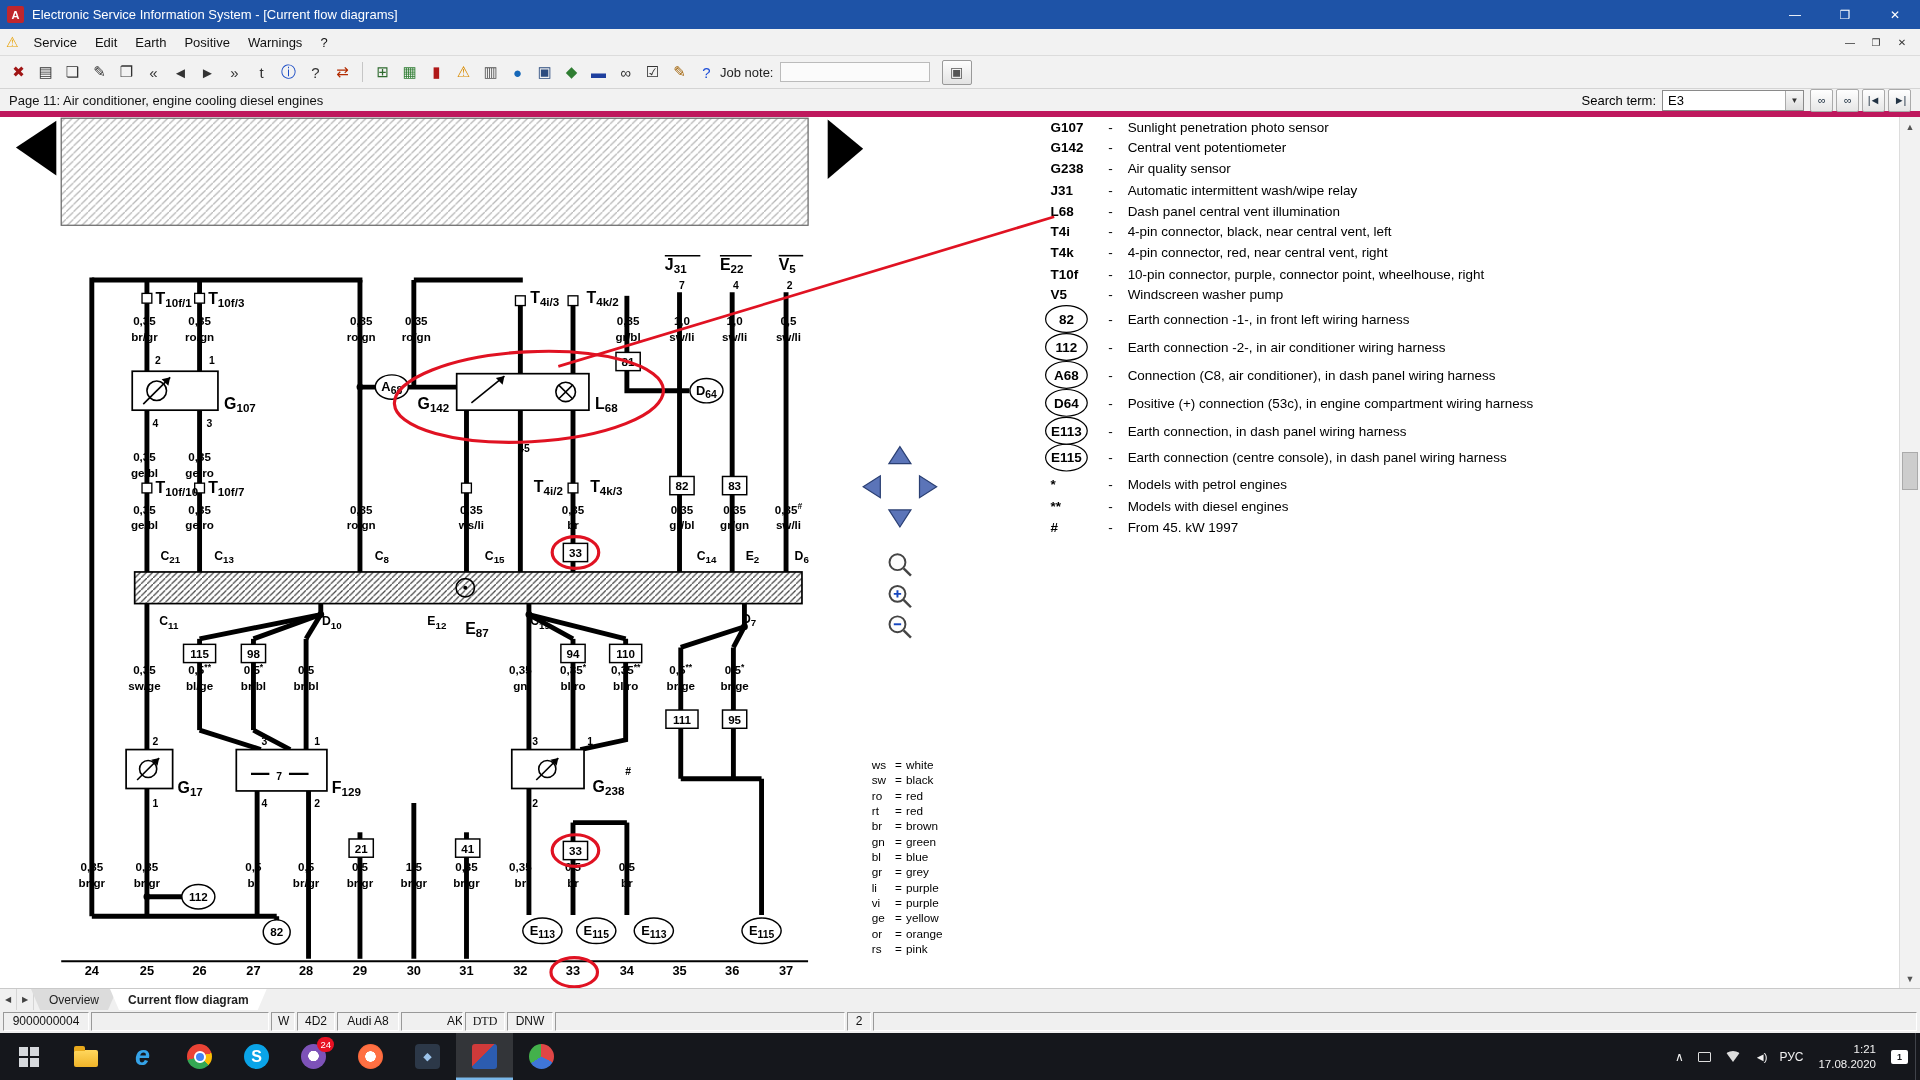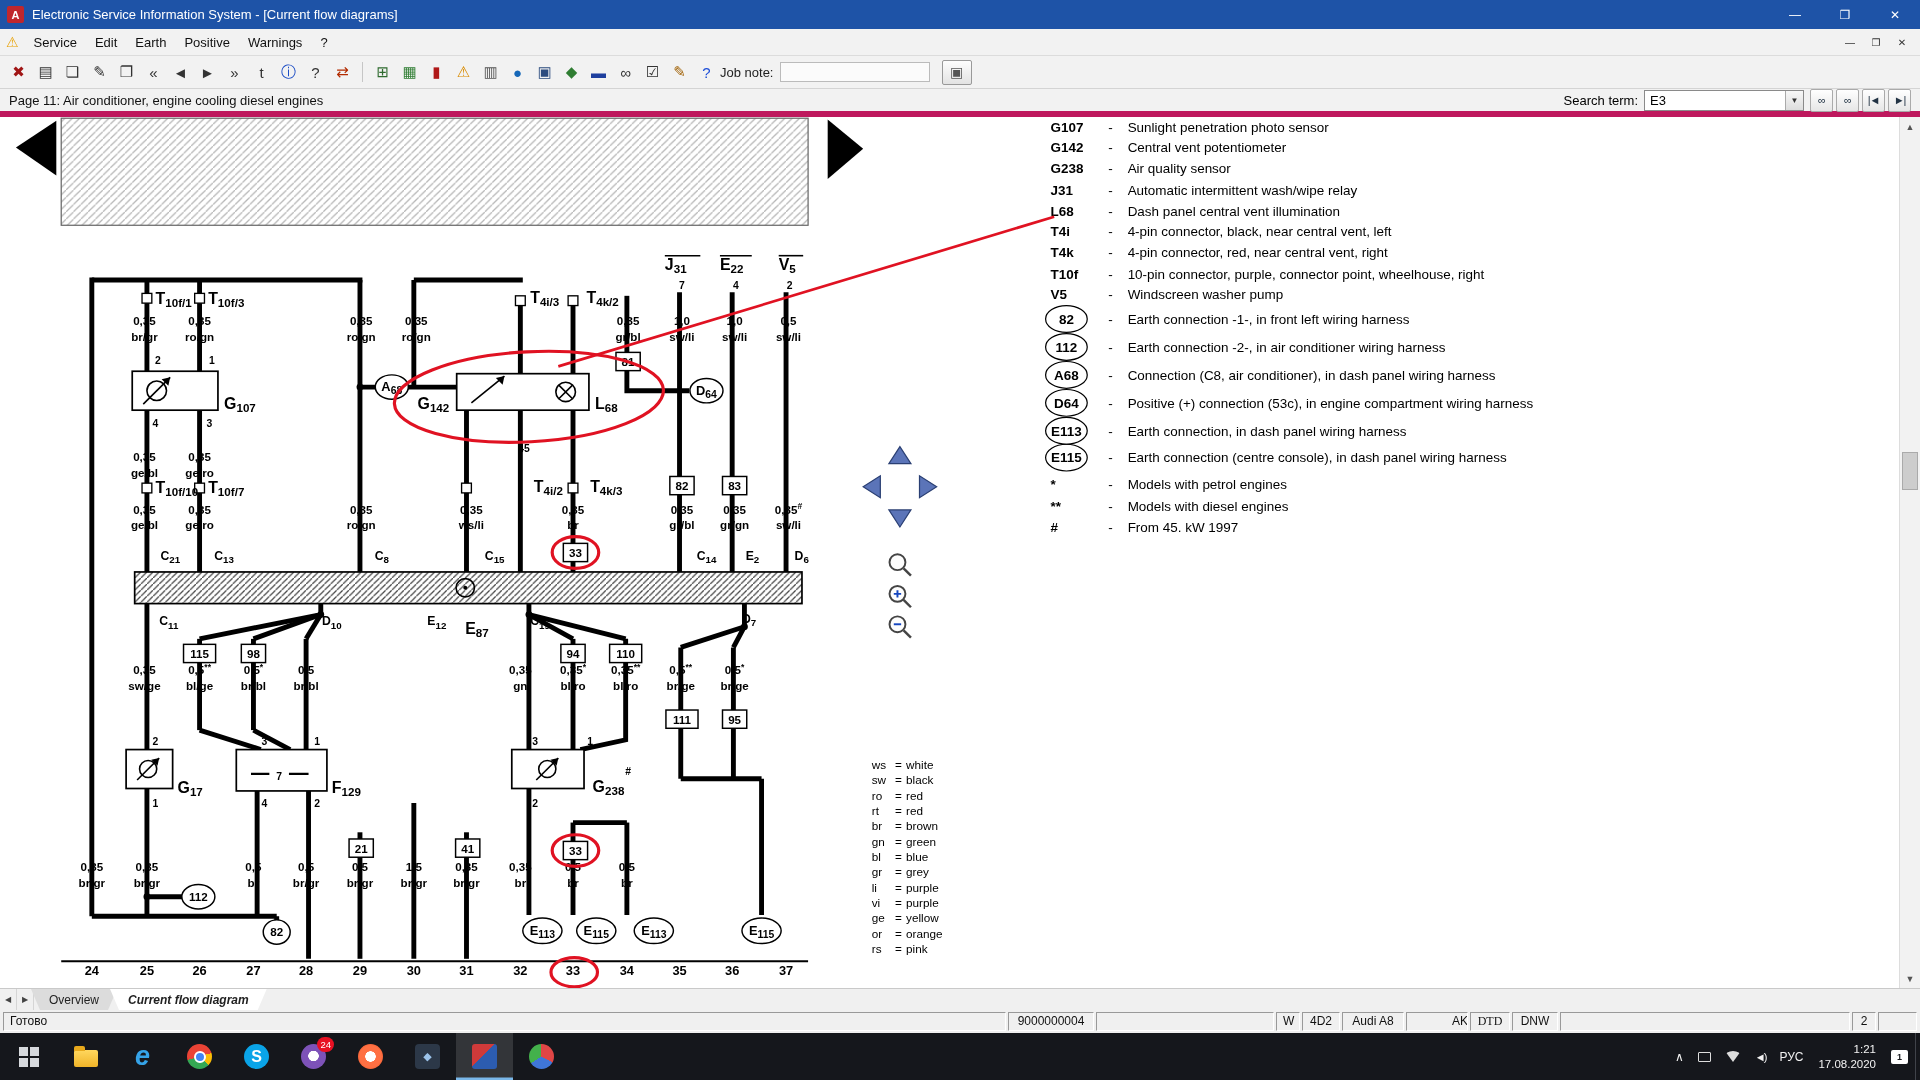--- a/index.html
+++ b/index.html
@@ -30,7 +30,7 @@
 .pagebar{height:28px;background:#f2f2f2;display:flex;align-items:center;padding:0 9px;font-size:13px;border-bottom:6px solid #be185d;flex:none}
 .page-title{color:#111;white-space:nowrap}
 .search-area{margin-left:auto;display:flex;align-items:center;gap:6px}
-.combo{width:160px;height:21px;background:#fff;border:1px solid #8a8a8a;display:flex;align-items:center}
+.combo{width:142px;height:21px;background:#fff;border:1px solid #8a8a8a;display:flex;align-items:center}
 .combo-value{flex:1;padding:0 5px;font-size:13px}
 .combo-arrow{width:18px;height:100%;background:linear-gradient(#f8f8f8,#ddd);border-left:1px solid #aaa;font-size:8px;display:flex;align-items:center;justify-content:center;color:#333}
 .pb-btns{display:flex;gap:3px}

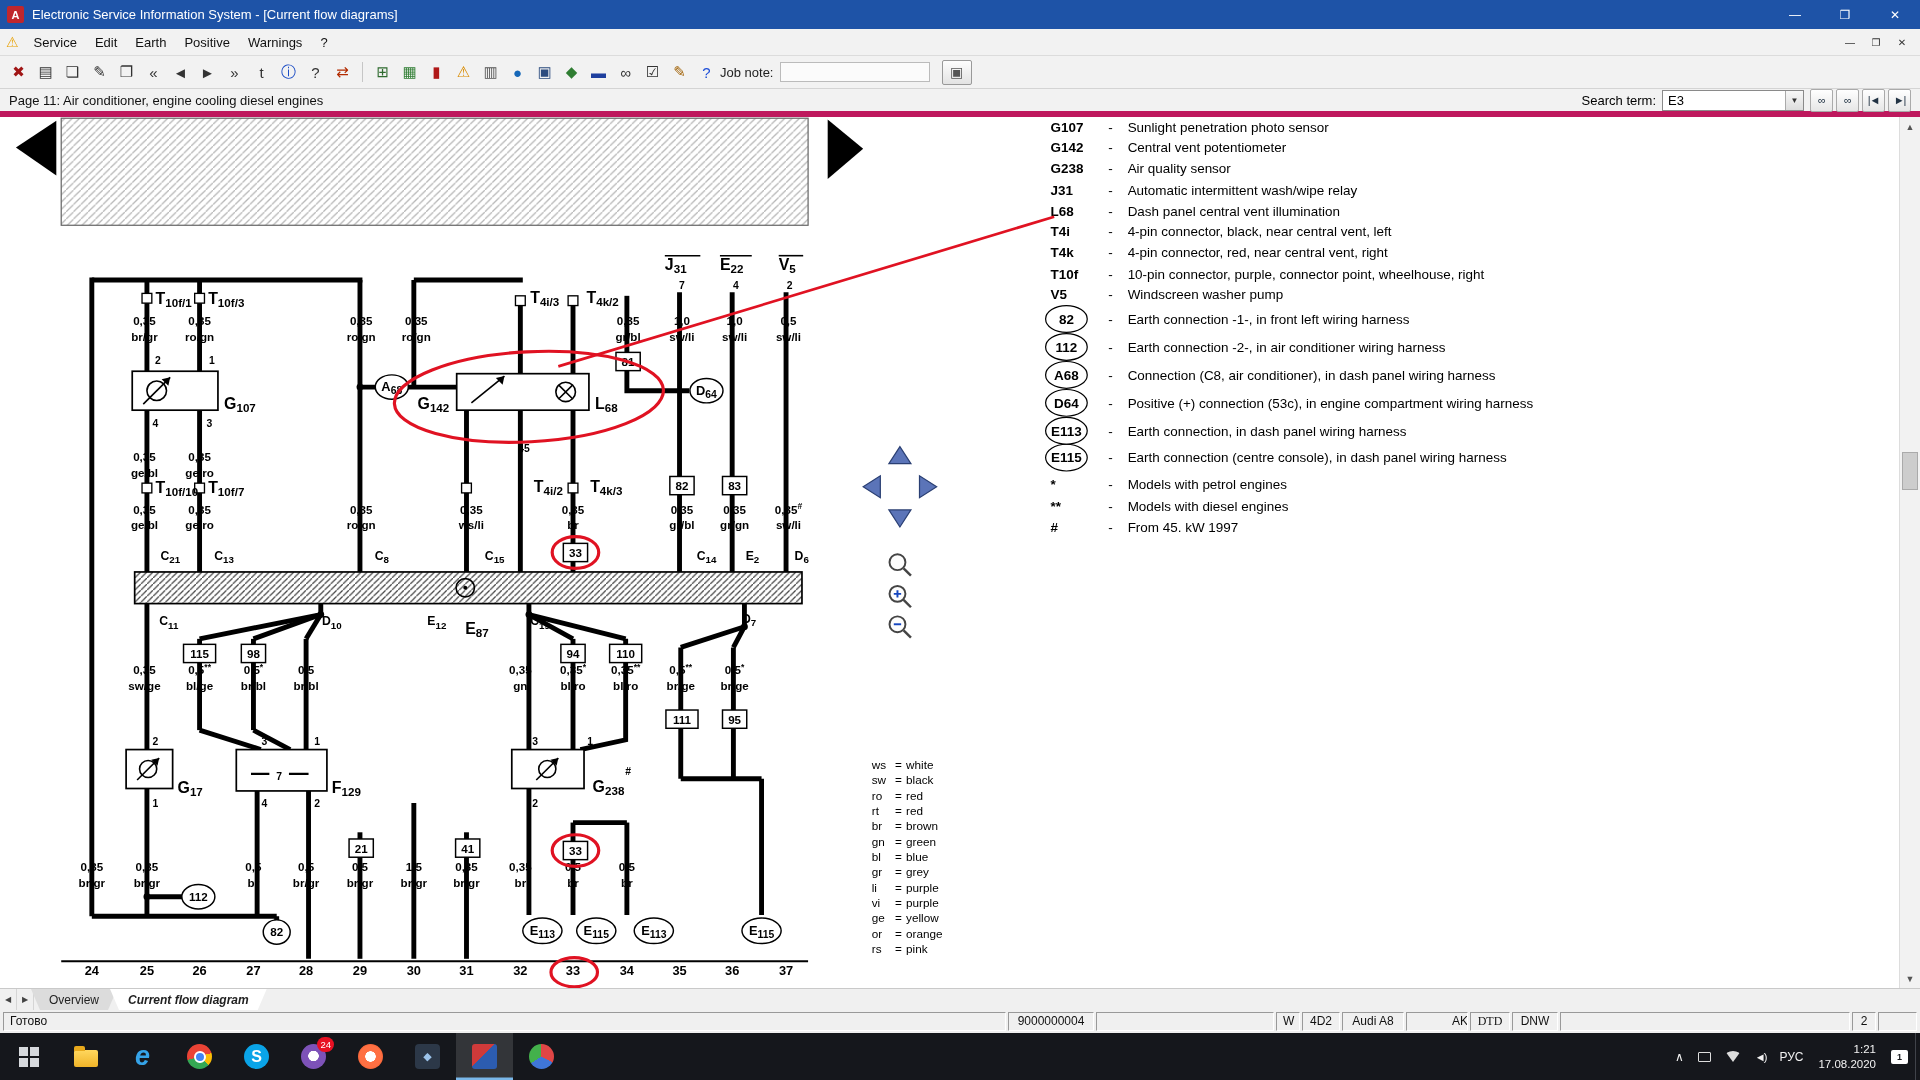--- a/index.html
+++ b/index.html
@@ -76,7 +76,7 @@
 .tab-nav{width:17px;display:flex;align-items:center;justify-content:center;font-size:8px;color:#444;border-right:1px solid #d5d5d5}
 .tab-strip{display:flex;margin-left:4px}
 .tab{padding:0 18px;display:flex;align-items:center;background:#dcdcdc;color:#222;clip-path:polygon(0 0,100% 0,calc(100% - 9px) 100%,9px 100%);margin-left:-7px;white-space:nowrap}
-.tab.active{background:#fff;font-weight:bold;font-style:italic}
+.tab.active{background:#fff;font-weight:bold;}
 
 .statusbar{height:23px;background:#f0f0f0;display:flex;gap:2px;padding:2px 3px;font-size:12px;flex:none}
 .status-cell{border:1px solid;border-color:#999 #fff #fff #999;padding:1px 6px;color:#111;overflow:hidden;white-space:nowrap;flex:none}

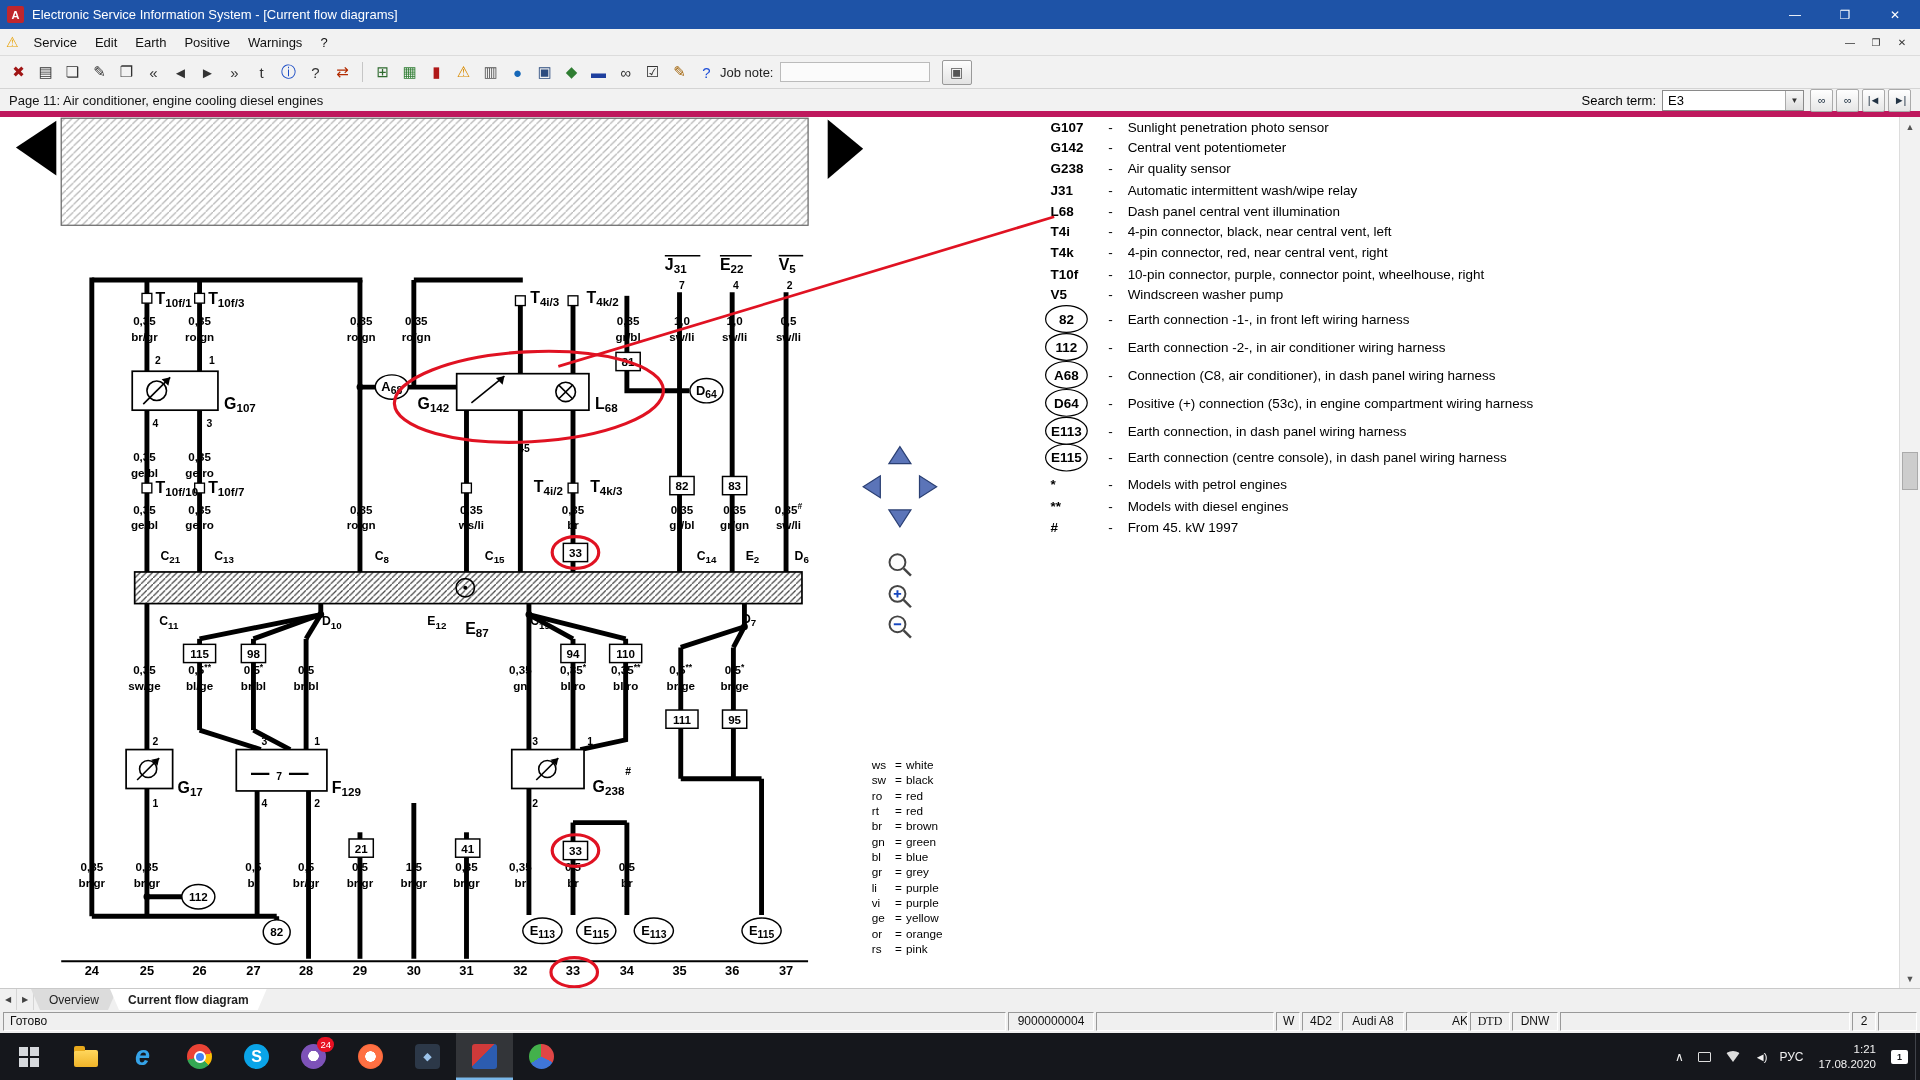--- a/index.html
+++ b/index.html
@@ -648,7 +648,6 @@
 </div>
 
 <div class="statusbar">
-    <div class="status-cell" style="width: 1003px; text-align: left;">Готово</div>
     <div class="status-cell" style="width: 86px; text-align: center;">9000000004</div>
     <div class="status-cell" style="width: 178px;"></div>
     <div class="status-cell" style="width: 24px; text-align: center;">W</div>

